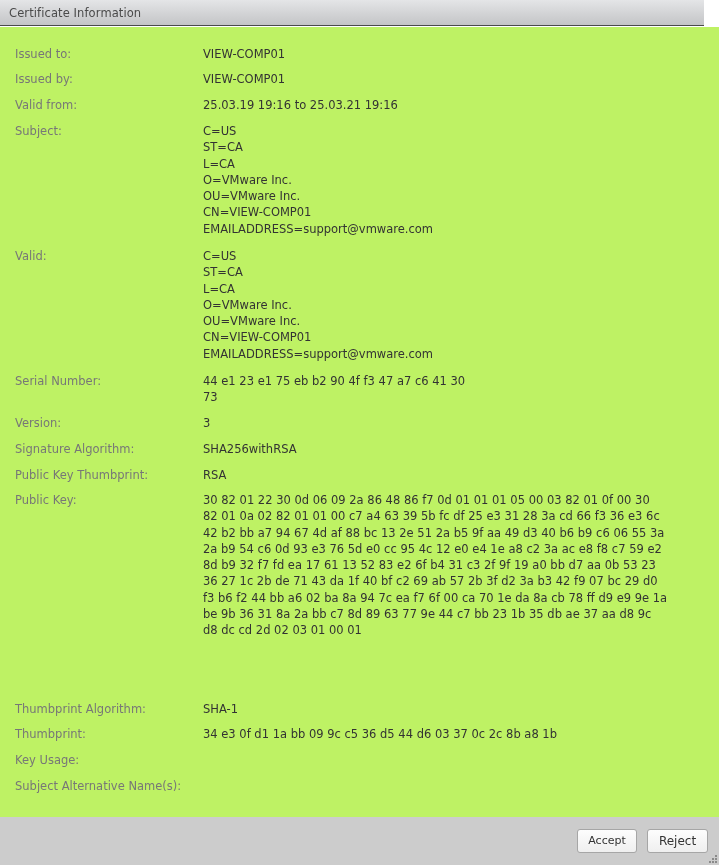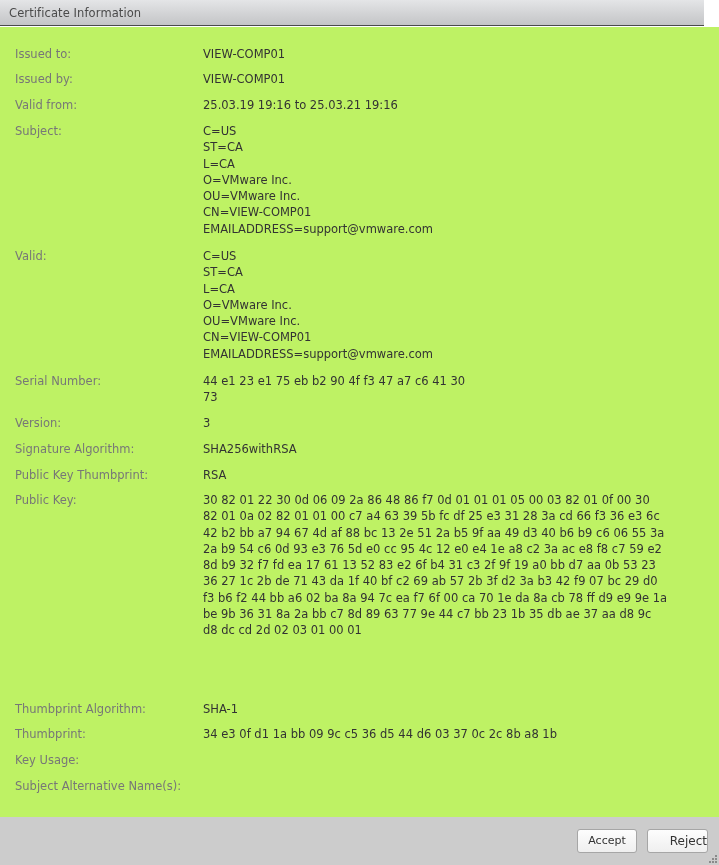--- a/index.html
+++ b/index.html
@@ -97,7 +97,6 @@
       left: 647px;
       width: 61px;
       font-size: 12px;
-      text-align: right;
     }
     .grip {
       position: absolute;

